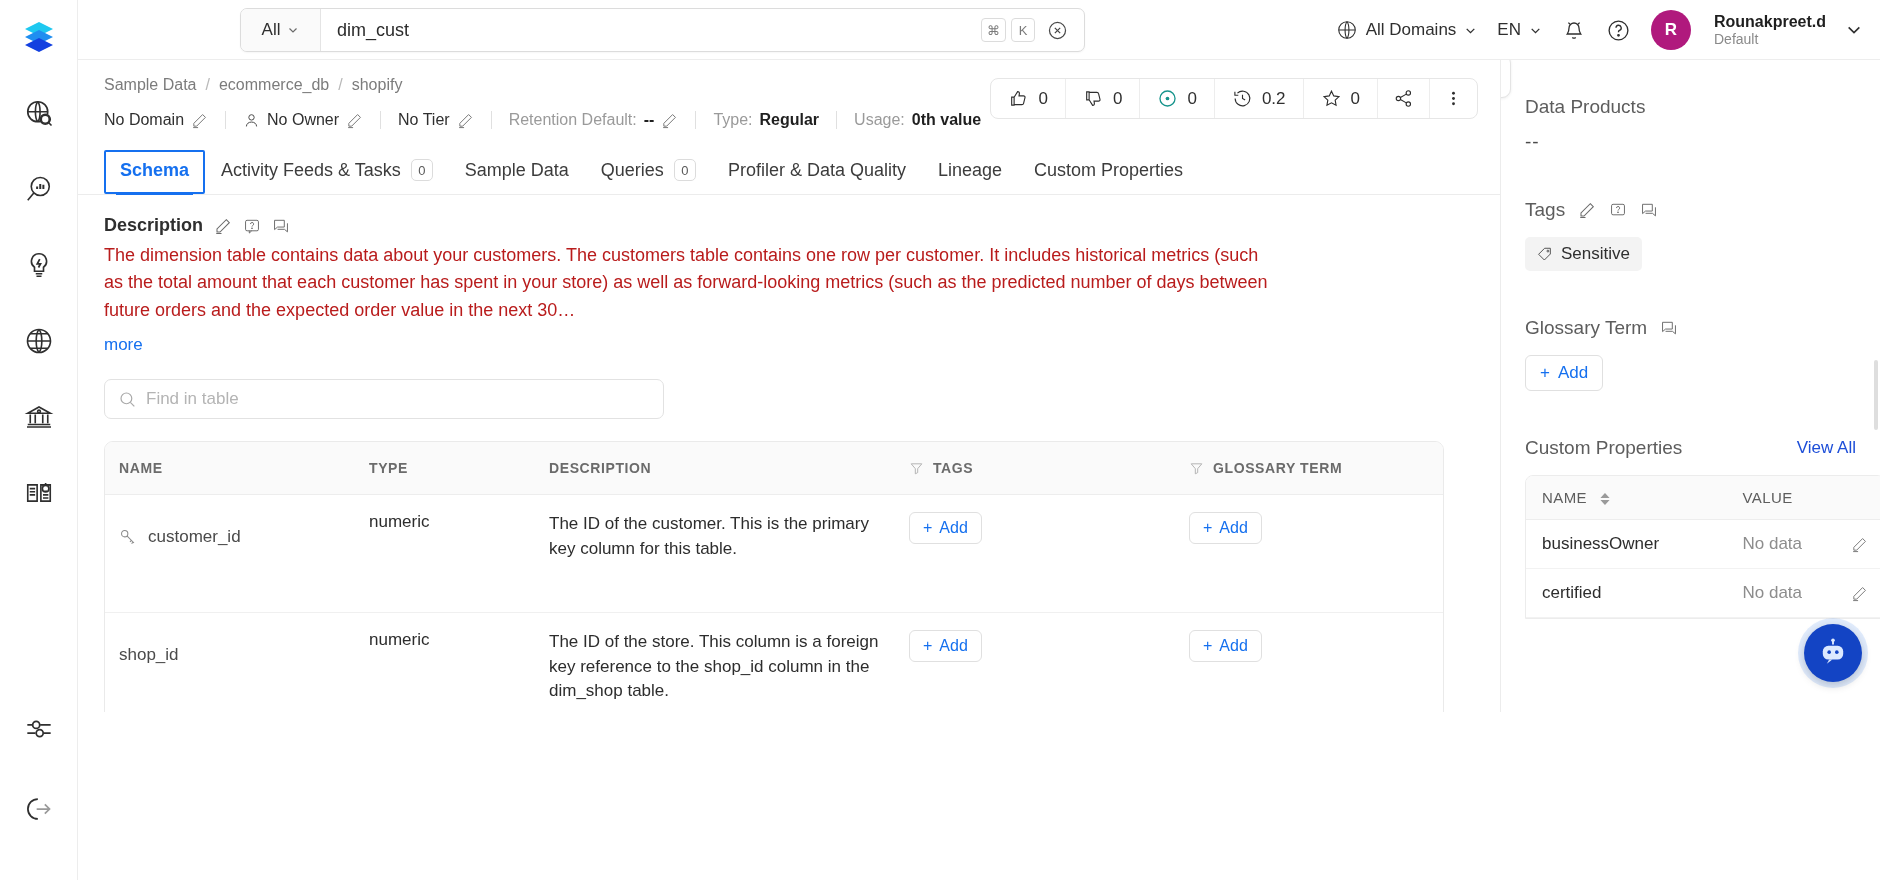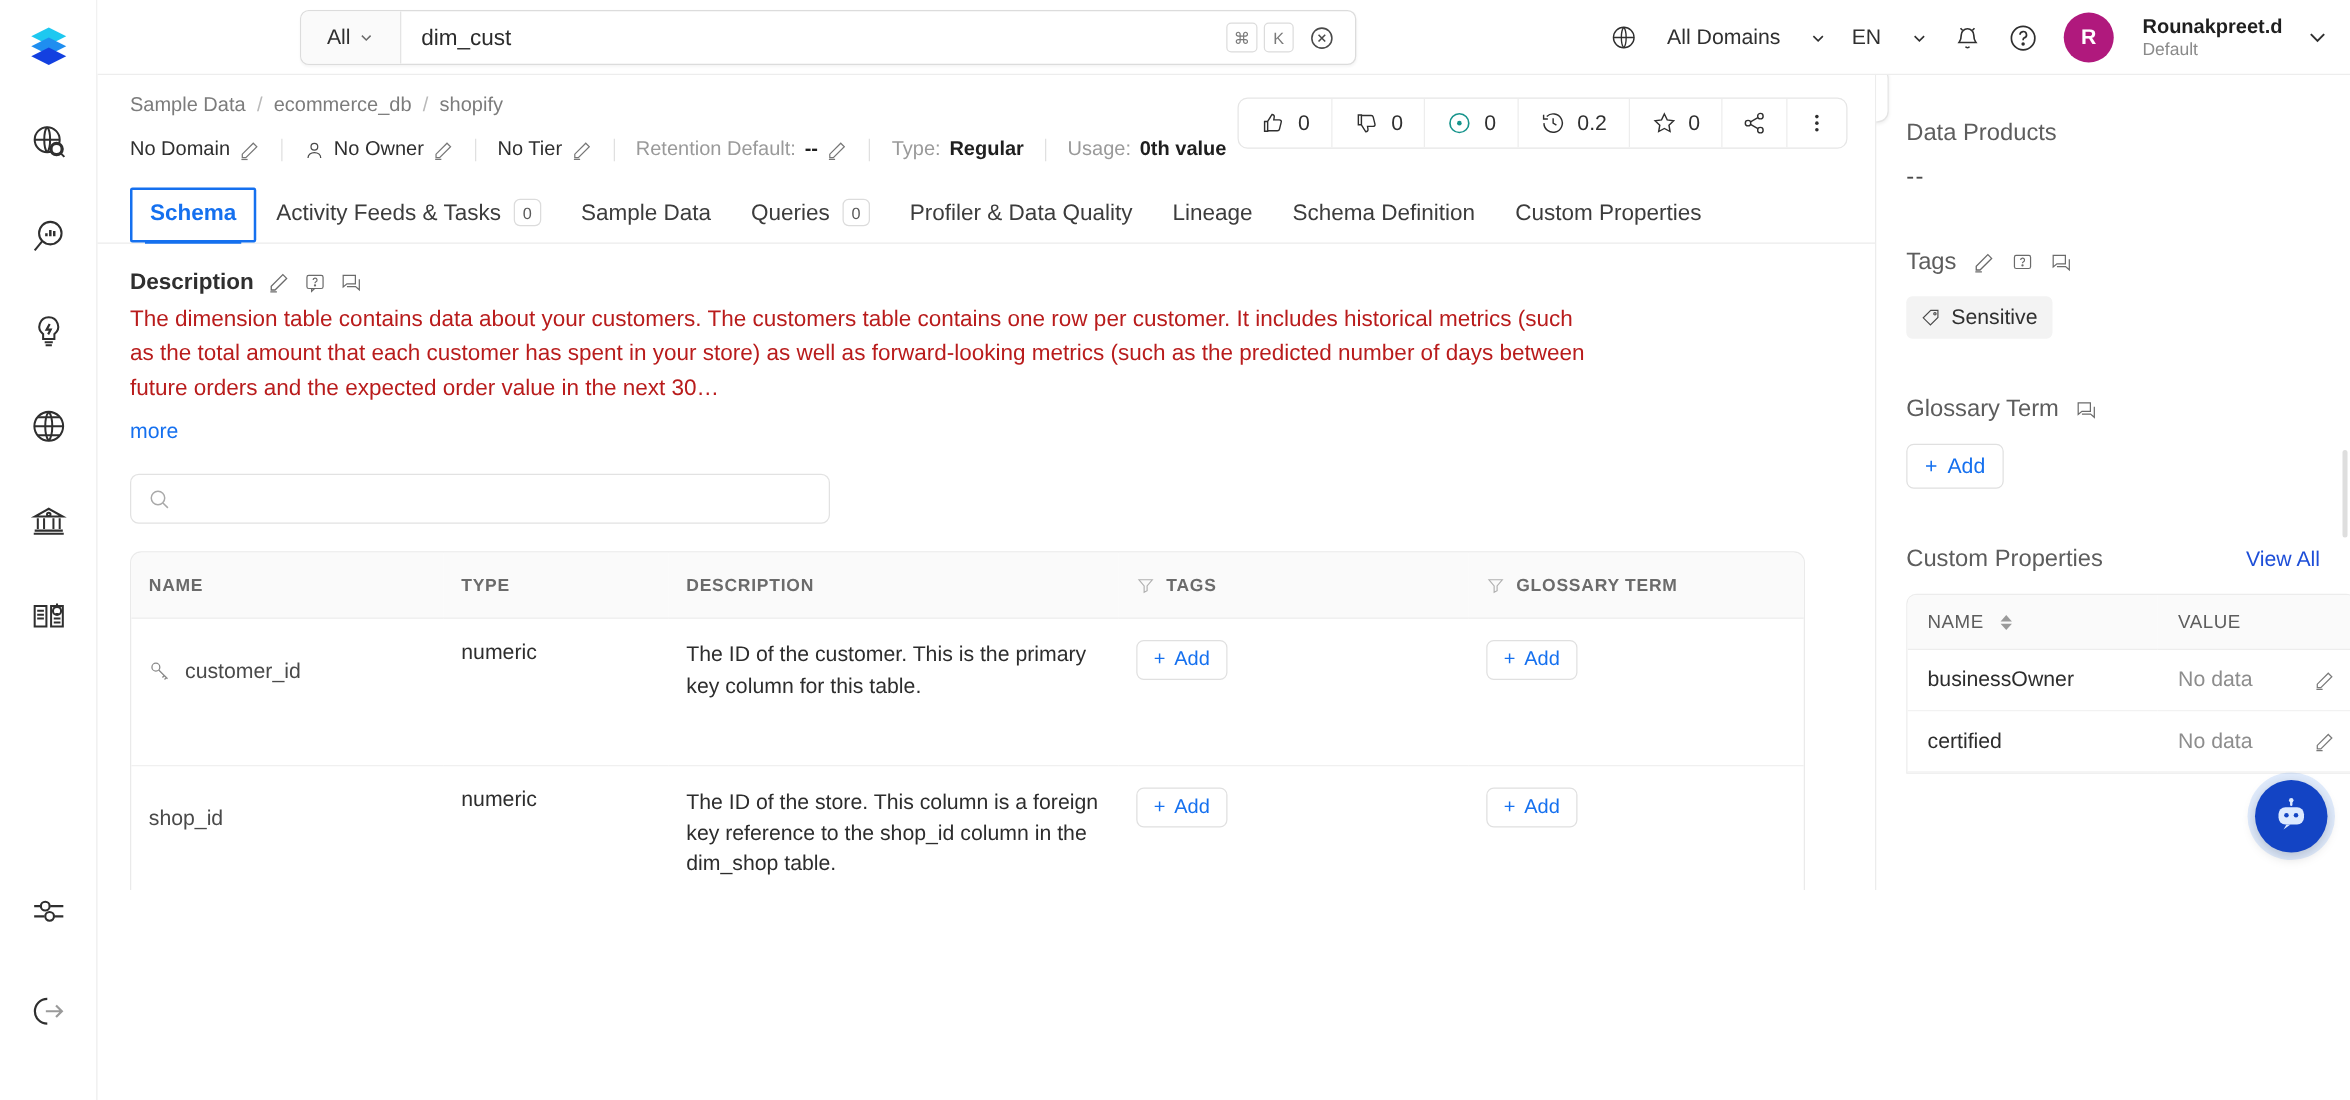--- a/index.html
+++ b/index.html
@@ -56,7 +56,7 @@
     position: absolute; right: 18px; top: 0; height: 60px;
     display: flex; align-items: center; gap: 20px;
   }
-  .tr-item { display: flex; align-items: center; gap: 24px; font-size: 17px; color: #2f2f2f; cursor: pointer; }
+  .tr-item { display: flex; align-items: center; gap: 8px; font-size: 17px; color: #2f2f2f; cursor: pointer; }
   .tr-ico { display: flex; align-items: center; justify-content: center; cursor: pointer; color: #2f2f2f; }
   .avatar {
     width: 40px; height: 40px; border-radius: 50%; background: #b0197d; color: #fff;

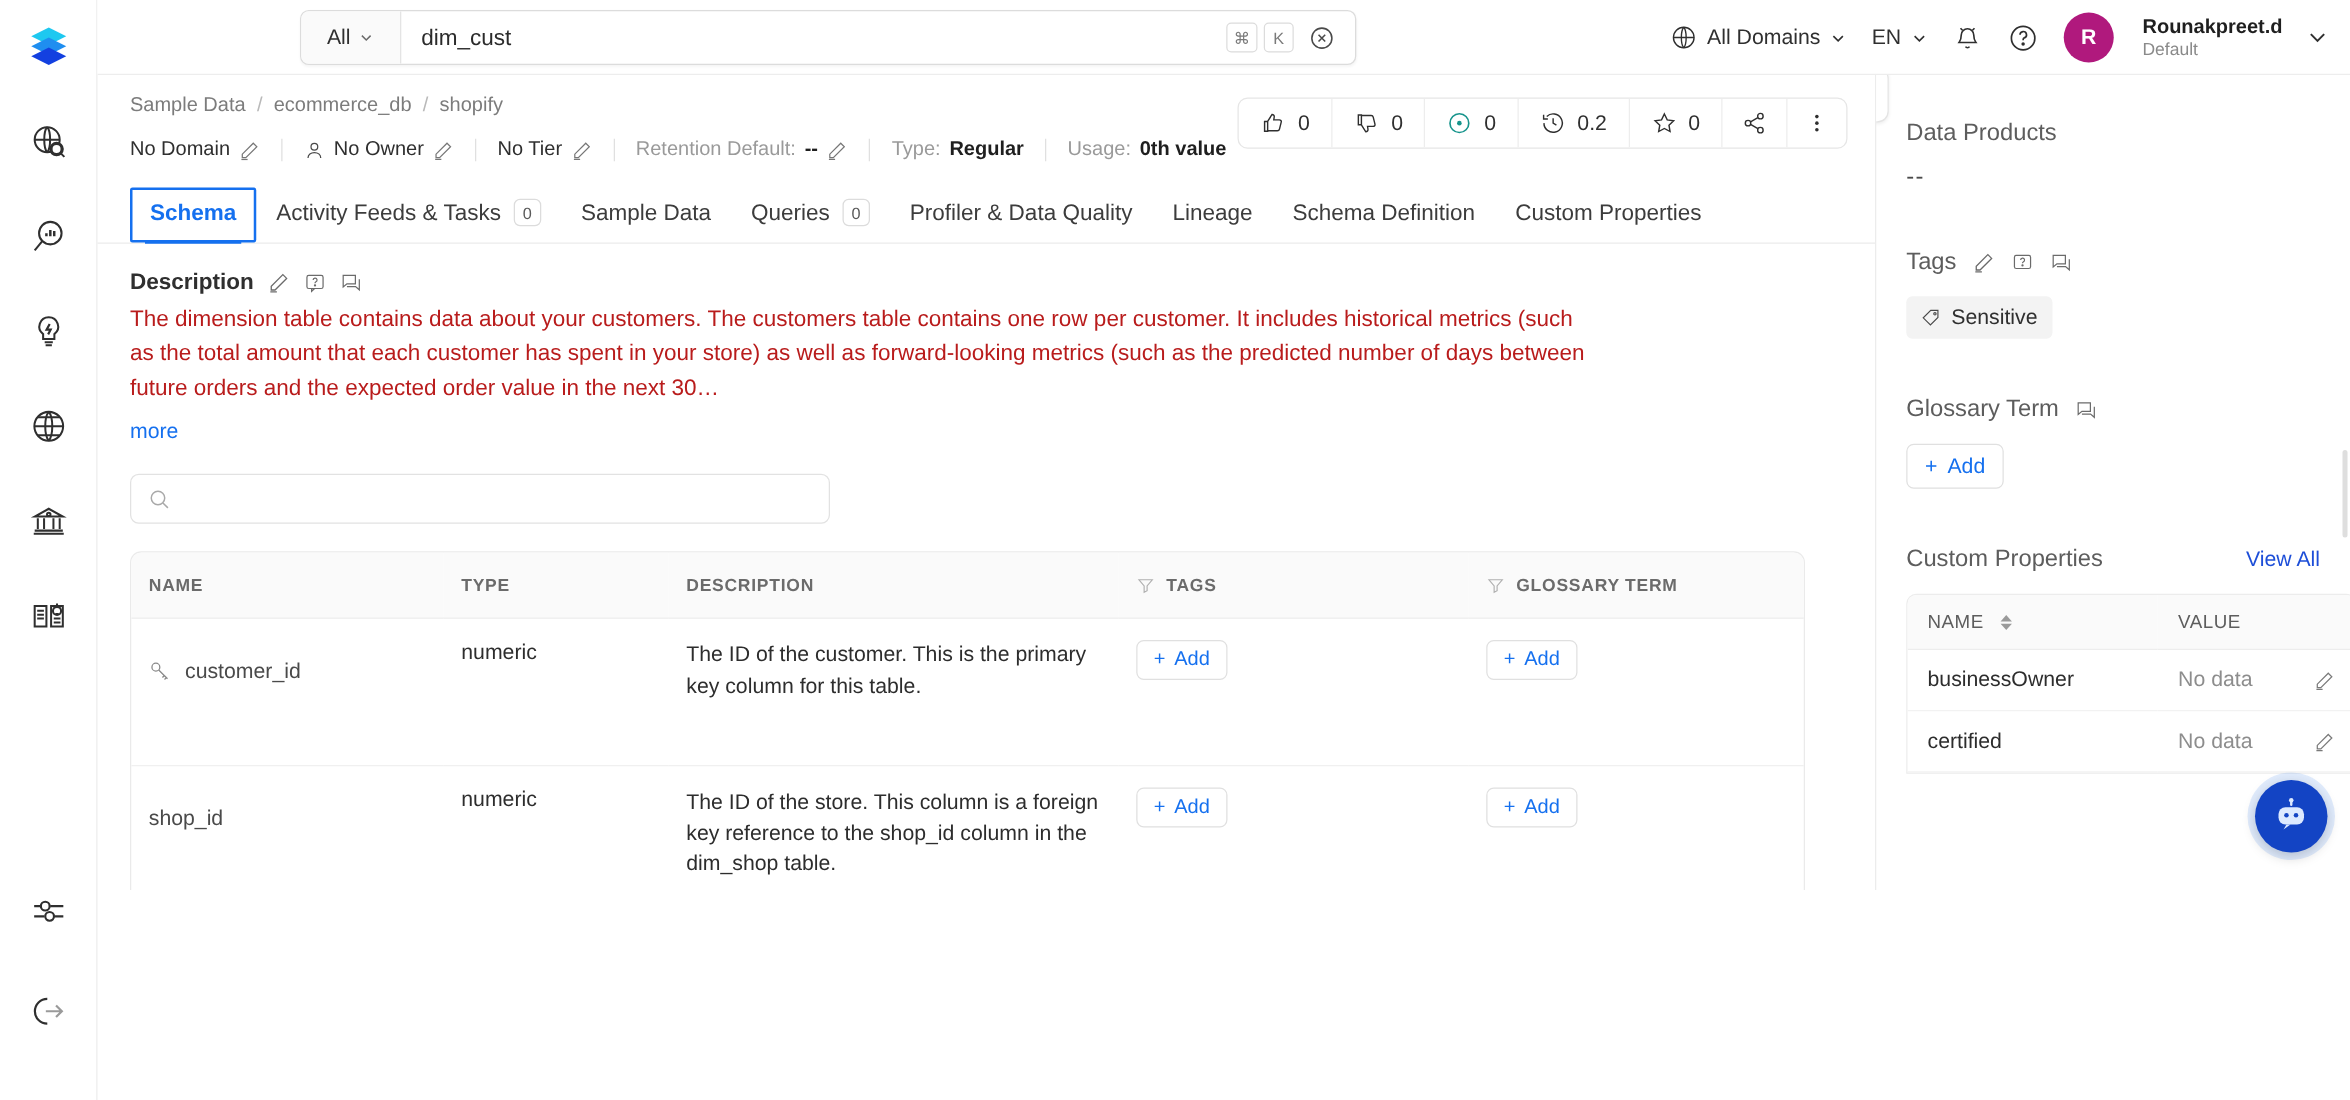--- a/index.html
+++ b/index.html
@@ -489,9 +489,6 @@
           </div>
           <div class="tab">
             <span>Lineage</span>
-          </div>
-          <div class="tab">
-            <span>Schema Definition</span>
           </div>
           <div class="tab">
             <span>Custom Properties</span>

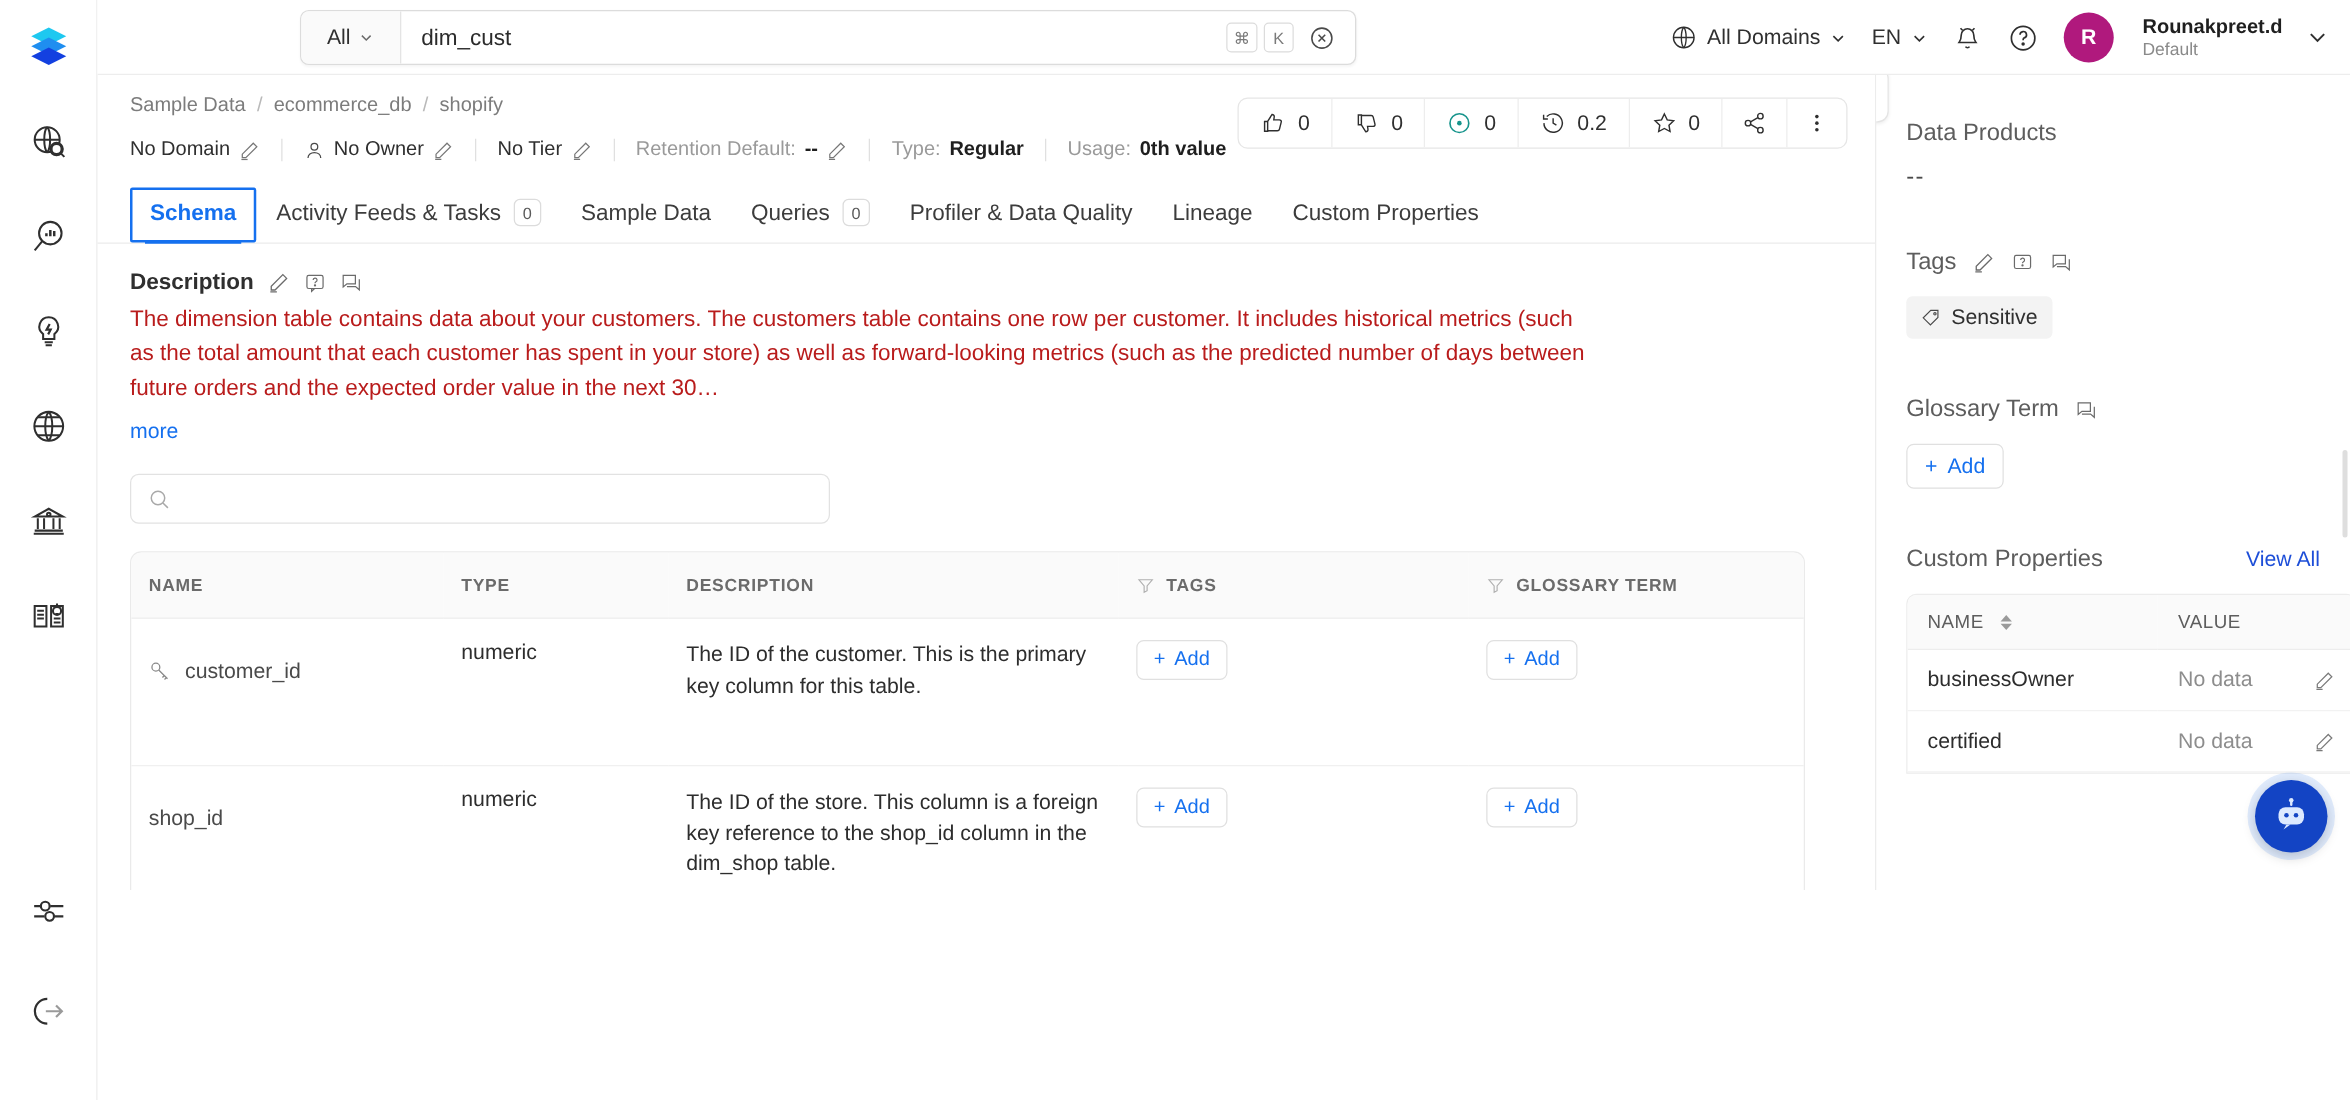--- a/index.html
+++ b/index.html
@@ -527,6 +527,7 @@
                 <circle cx="10.6" cy="10.6" r="6.8"></circle>
                 <path d="M15.6 15.6 20.6 20.6"></path>
               </svg>
+            <input type="text" placeholder="Find in table" style="">
           </div>
 
           <div class="tbl-wrap">

